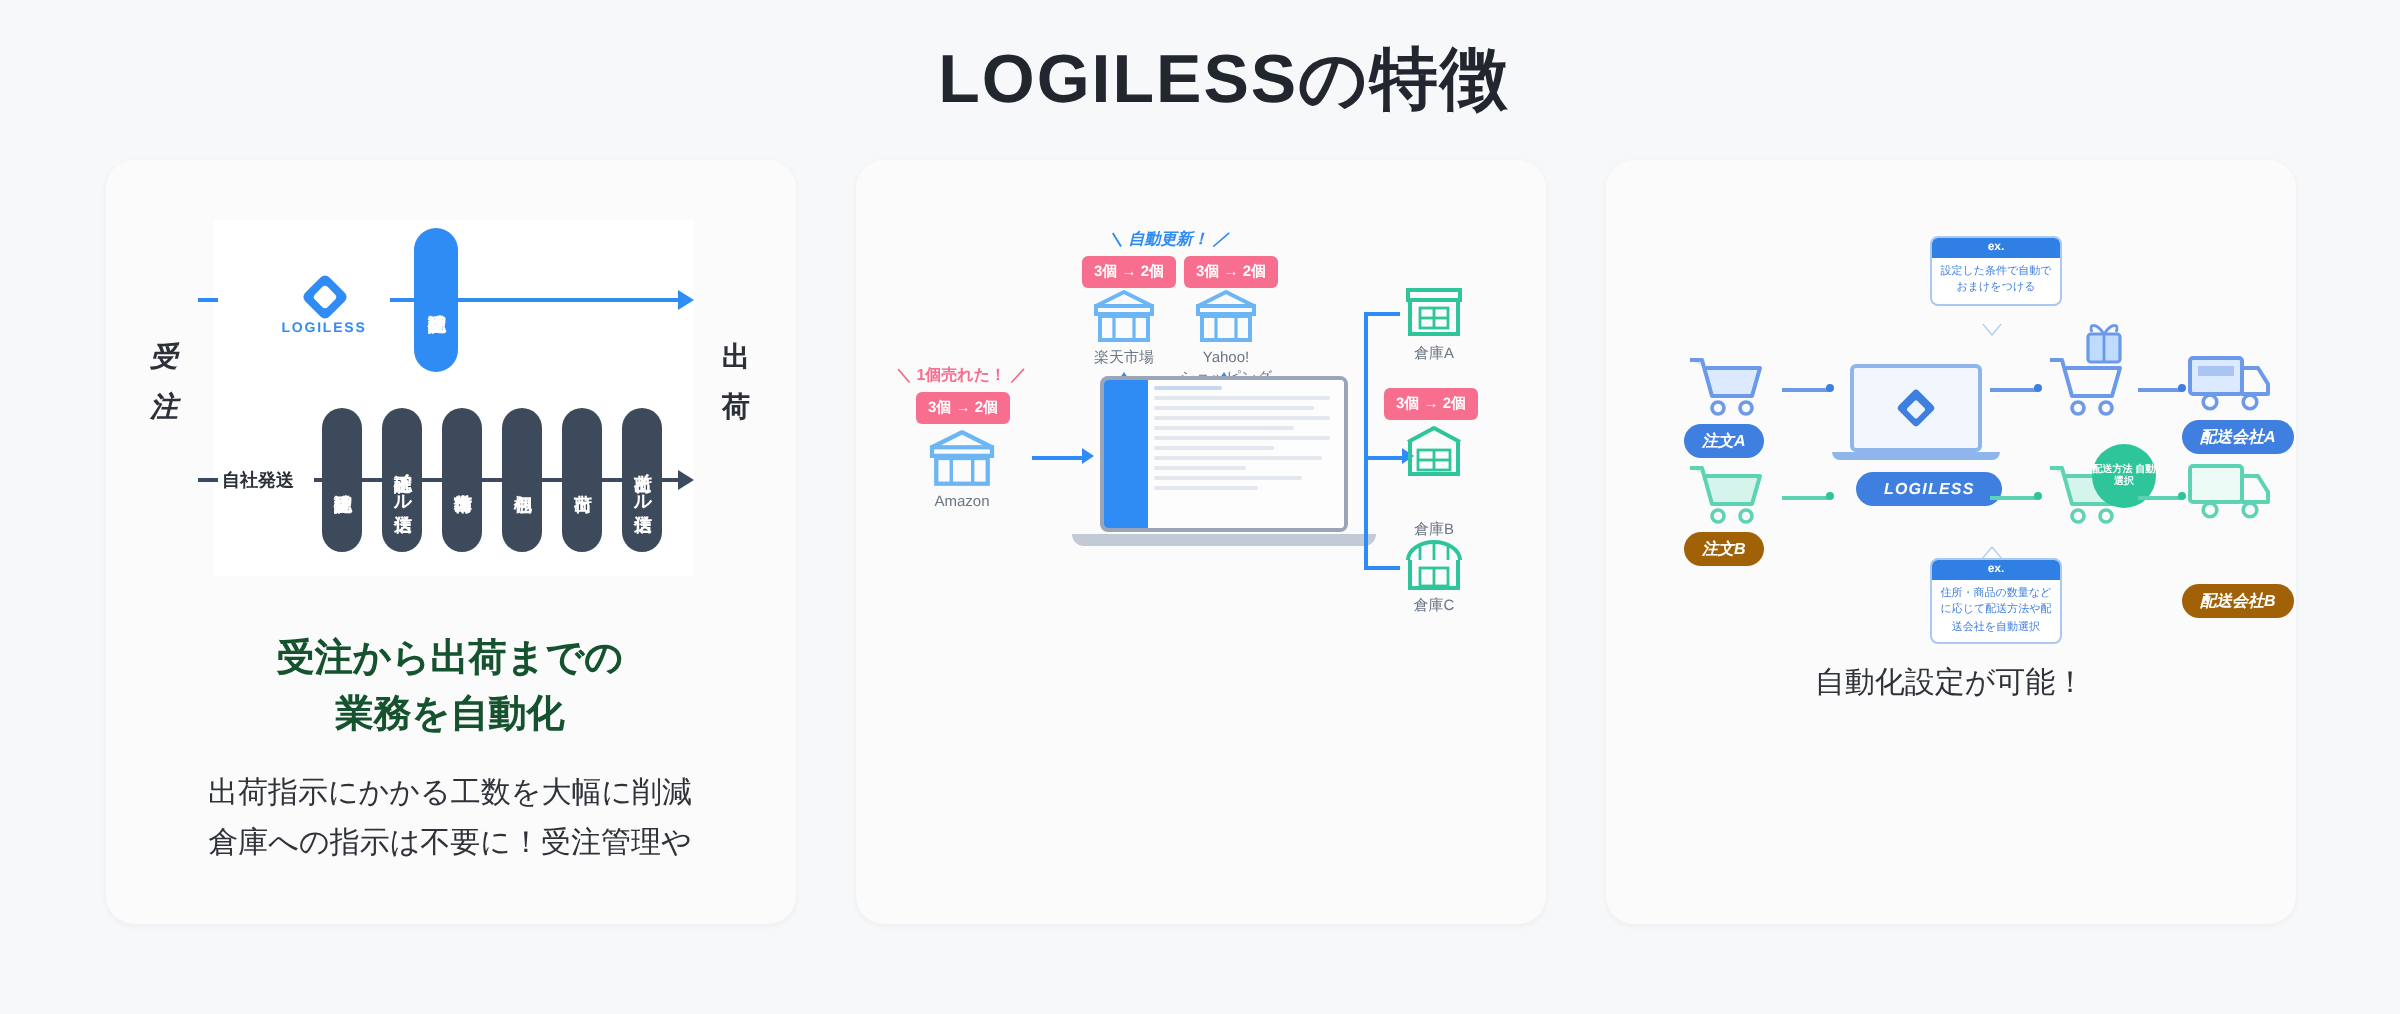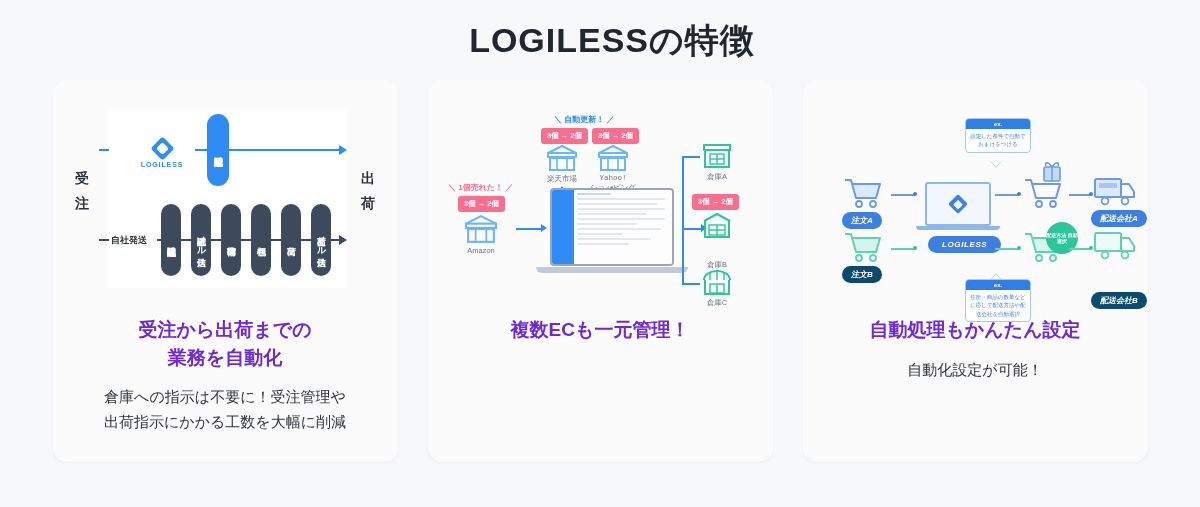--- a/index.html
+++ b/index.html
@@ -129,7 +129,7 @@
   .shoutout {
     position: absolute; font-size: 8px; color: #f76e8e; font-weight: bold; white-space: nowrap;
   }
-  .shoutout.blue { color: #2f8cf4; }
+  .shoutout.blue { color: #2f8cf4; font-style: italic; }
   .store-label {
     position: absolute; font-size: 7.5px; color: #6b7583; text-align: center; line-height: 1.25;
   }

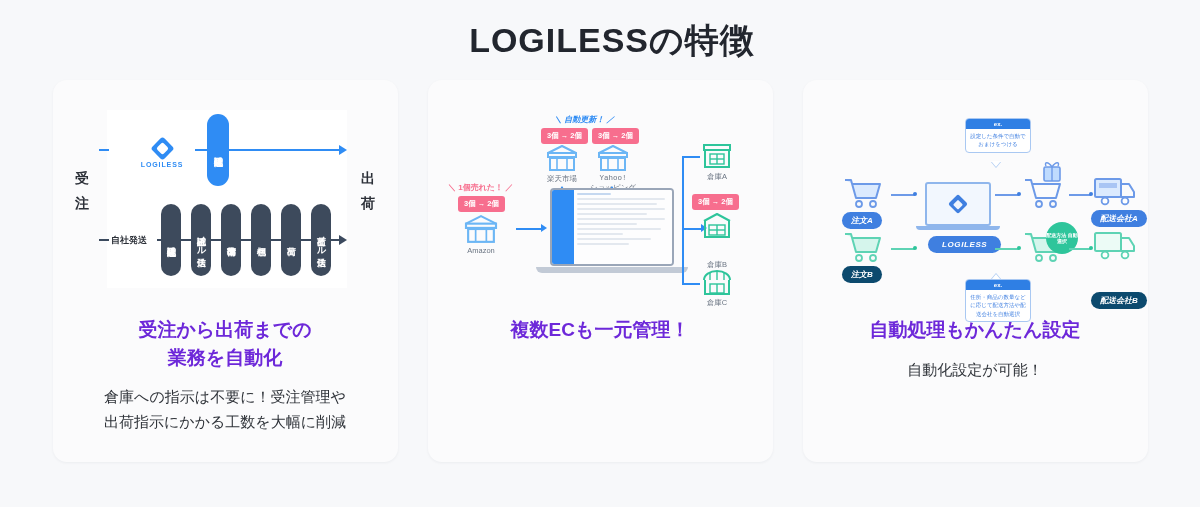--- a/index.html
+++ b/index.html
@@ -73,7 +73,7 @@
     position: absolute; font-size: 14px; font-weight: bold; color: #2c3038;
     line-height: 1.75; text-align: center; width: 18px;
   }
-  .f1-side.left { left: 8px; top: 70px; }
+  .f1-side.left { left: 8px; top: 70px; font-style: italic; }
   .f1-side.right { right: 8px; top: 70px; }
 
   .f1-rowline {

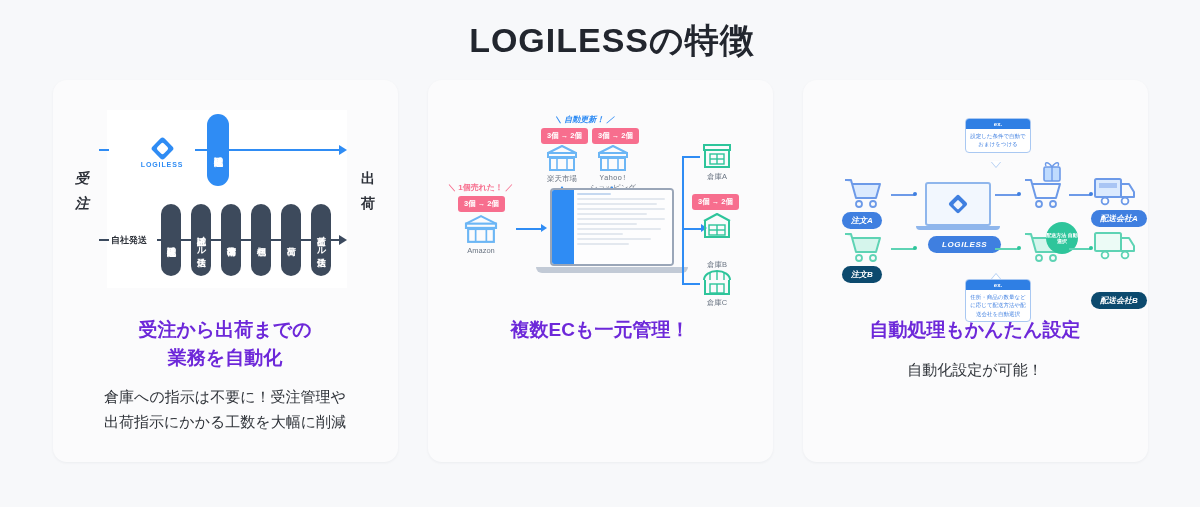--- a/index.html
+++ b/index.html
@@ -278,7 +278,7 @@
           <line x1="12" y1="14" x2="12" y2="26" stroke="#6cb6f5" stroke-width="1.6"></line>
           <line x1="22" y1="14" x2="22" y2="26" stroke="#6cb6f5" stroke-width="1.6"></line>
         </svg>
-        <div class="store-label" style="left:147px; top:78px; width:52px;font-family:Liberation Mono, monospace;">
+        <div class="store-label" style="left:147px; top:78px; width:52px;">
           <div>Yahoo!</div>
           <div>ショッピング</div>
         </div>

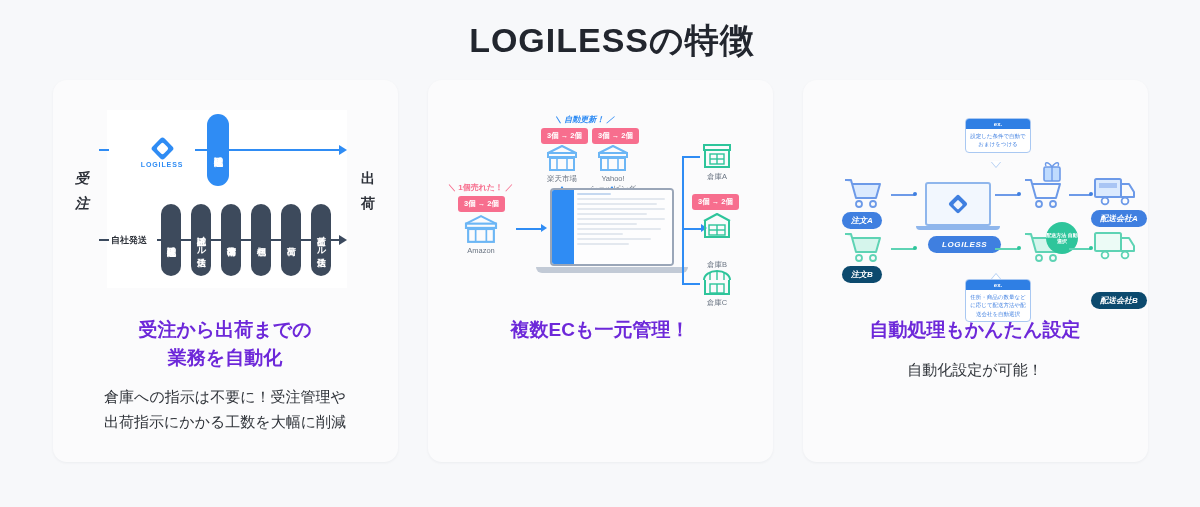--- a/index.html
+++ b/index.html
@@ -168,7 +168,7 @@
     font-size: 8px; font-weight: bold; padding: 3px 9px; white-space: nowrap; font-style: italic;
   }
   .pill-lab.blue { background: #3f7fe0; }
-  .pill-lab.teal { background: #0c4a6e; }
+  .pill-lab.teal { background: #a16207; }
   .tooltip {
     position: absolute; width: 66px; background: #ffffff;
     border: 1.2px solid #a9c8f2; border-radius: 4px; overflow: hidden;

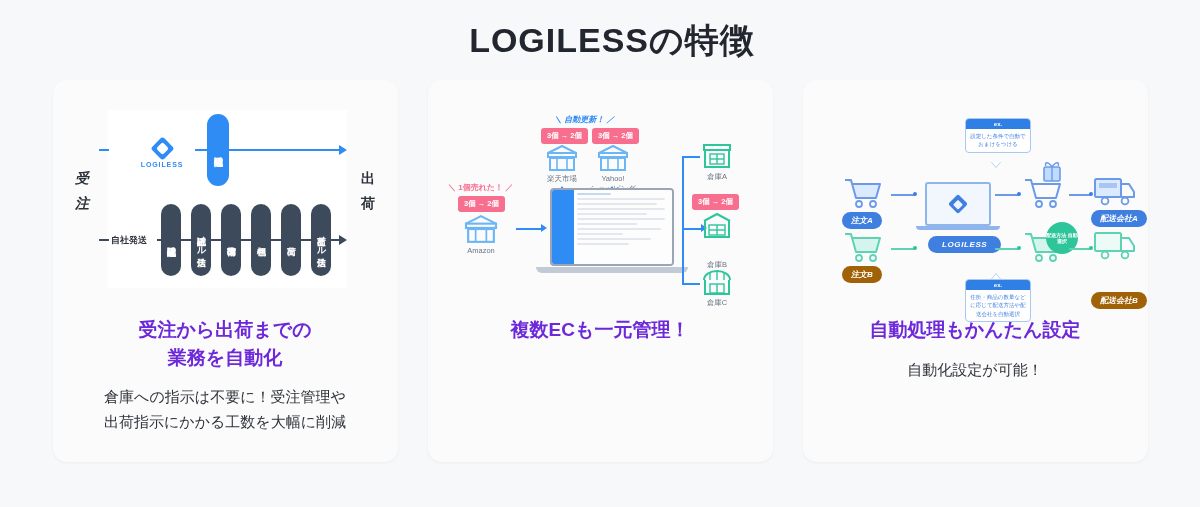--- a/index.html
+++ b/index.html
@@ -51,7 +51,7 @@
   .card-heading {
     margin-top: 8px;
     text-align: center;
-    color: #6d28d9;
+    color: #14532d;
     font-size: 19px;
     font-weight: bold;
     line-height: 1.45;

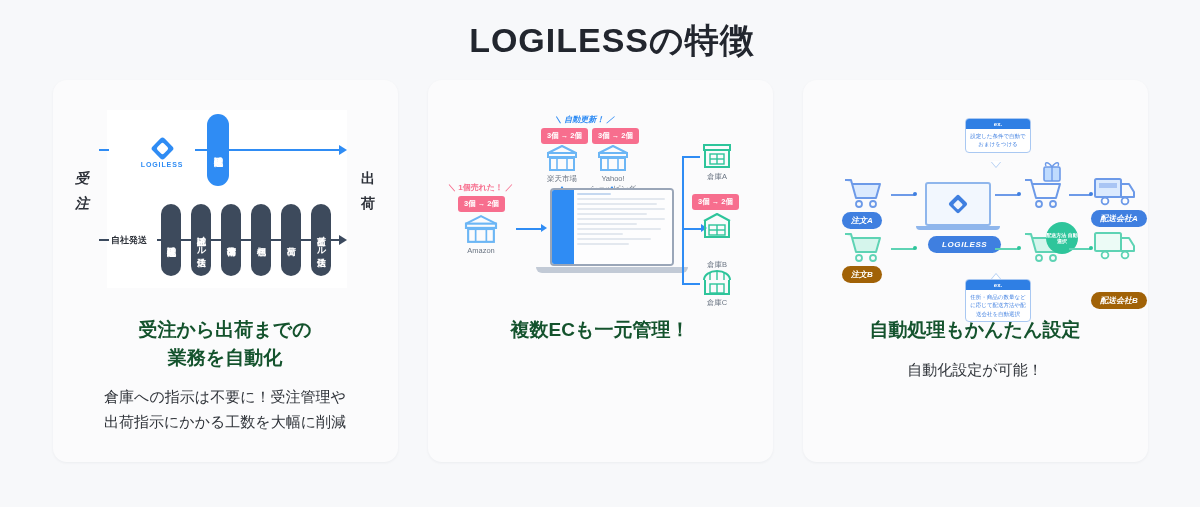--- a/index.html
+++ b/index.html
@@ -362,7 +362,6 @@
       </div>
 
       <div class="card-heading">
-        <div>複数ECも一元管理！</div>
       </div>
       <div class="card-body">
       </div>

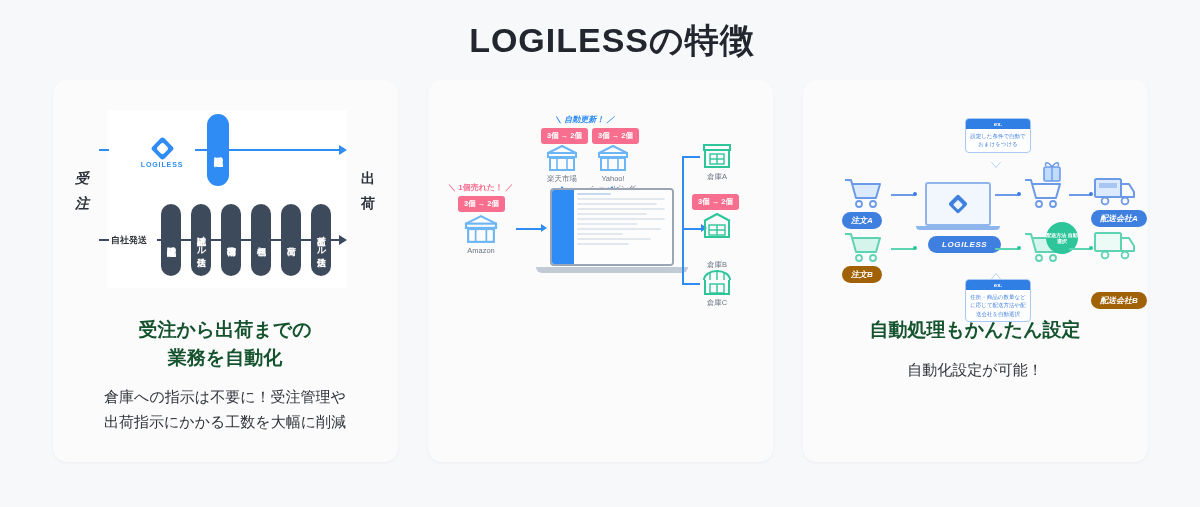--- a/index.html
+++ b/index.html
@@ -460,7 +460,6 @@
       </div>
 
       <div class="card-heading">
-        <div>自動処理もかんたん設定</div>
       </div>
       <div class="card-body">
         <div>自動化設定が可能！</div>

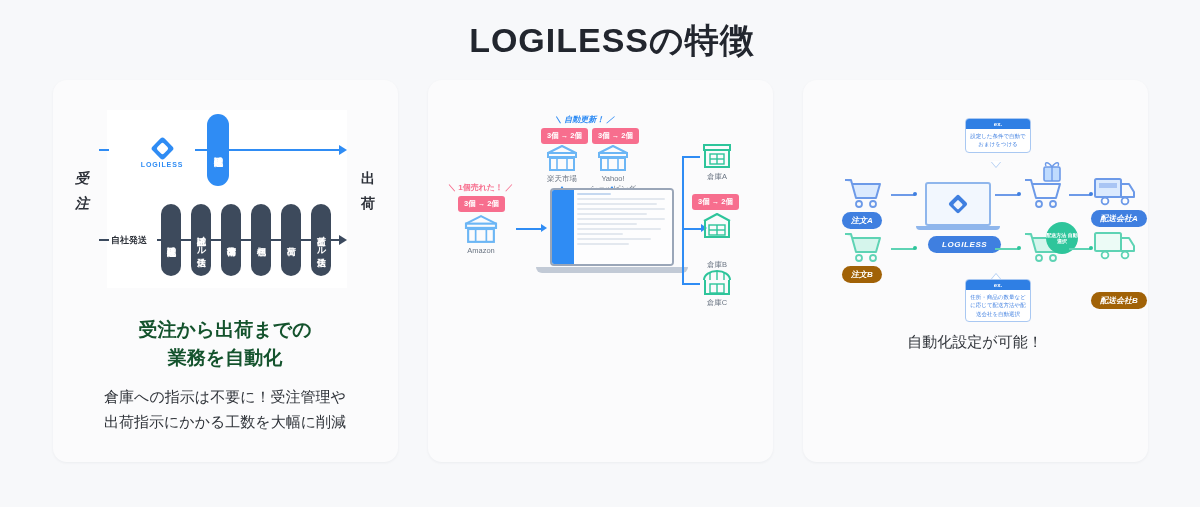--- a/index.html
+++ b/index.html
@@ -250,8 +250,8 @@
         <div>業務を自動化</div>
       </div>
       <div class="card-body">
+        <div>出荷指示にかかる工数を大幅に削減</div>
         <div>倉庫への指示は不要に！受注管理や</div>
-        <div>出荷指示にかかる工数を大幅に削減</div>
       </div>
     </div>
 

